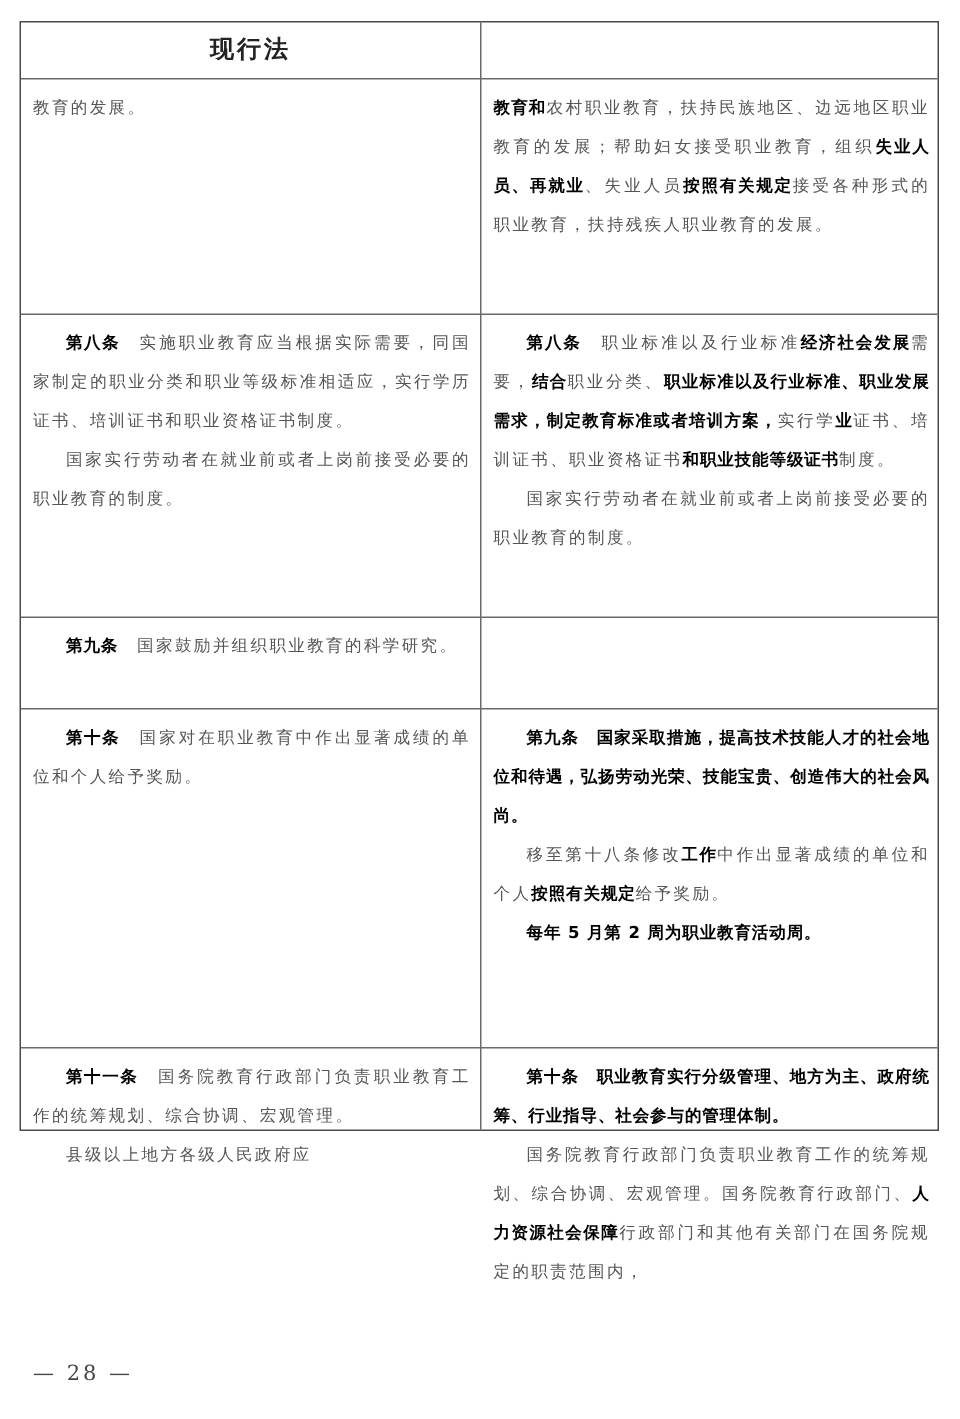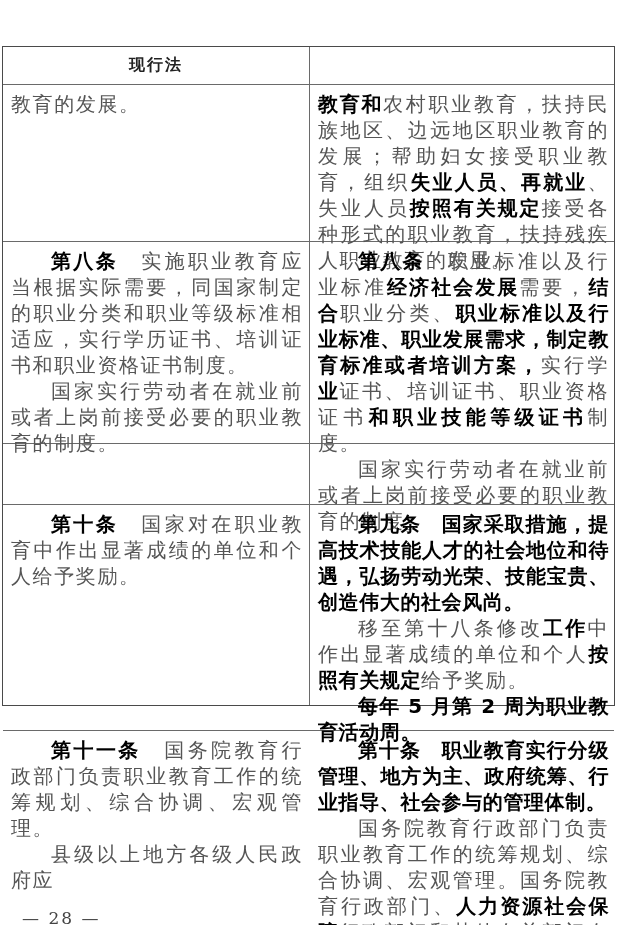--- a/index.html
+++ b/index.html
@@ -5,8 +5,8 @@
   html, body { margin: 0; padding: 0; background: #ffffff; }
   body { width: 640px; height: 946px; position: relative; overflow: hidden; }
   .table {
-    position: absolute; left: 2px; top: 14px; width: 613px; height: 660px;
-    border: 1.5px solid #4a4a4a; box-sizing: border-box; margin-top: 32px;
+    position: absolute; left: 13px; top: 14px; width: 613px; height: 740px;
+    border: 1.5px solid #4a4a4a; box-sizing: border-box;
   }
   .hdr {
     position: absolute; left: 0; top: 0; width: 100%; height: 38px;

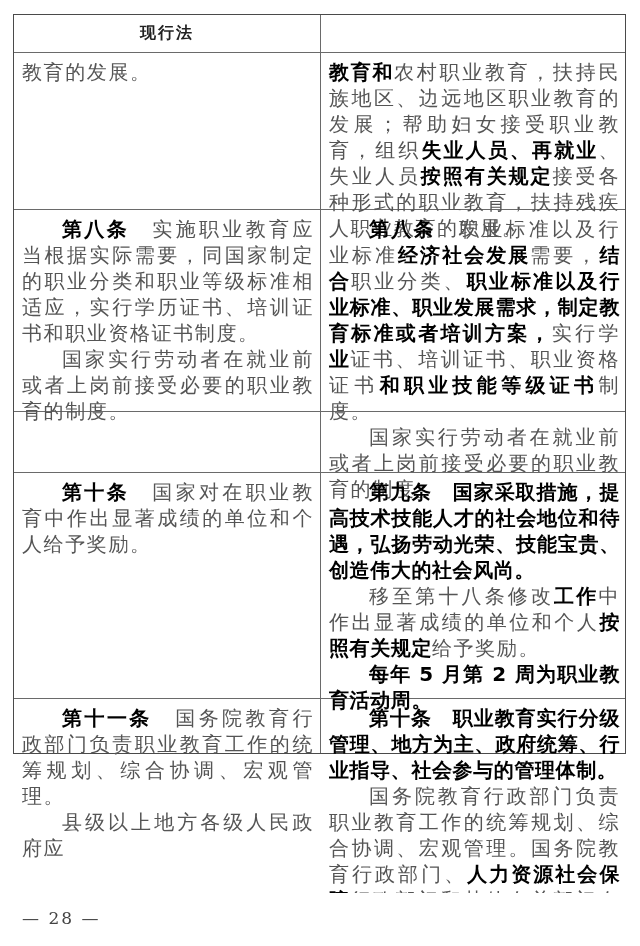--- a/index.html
+++ b/index.html
@@ -21,7 +21,7 @@
   .row.last { border-bottom: none; }
   .cell {
     position: absolute; top: 0; box-sizing: border-box; padding: 6px 6px 0 8px;
-    font-family: "DejaVu Serif", serif; font-size: 20px; line-height: 26px; color: #555;
+    font-family: "DejaVu Serif", serif; font-size: 11px; line-height: 26px; color: #555;
     letter-spacing: 1.6px; text-align: justify;
   }
   .cell.l { left: 0; width: 306px; }

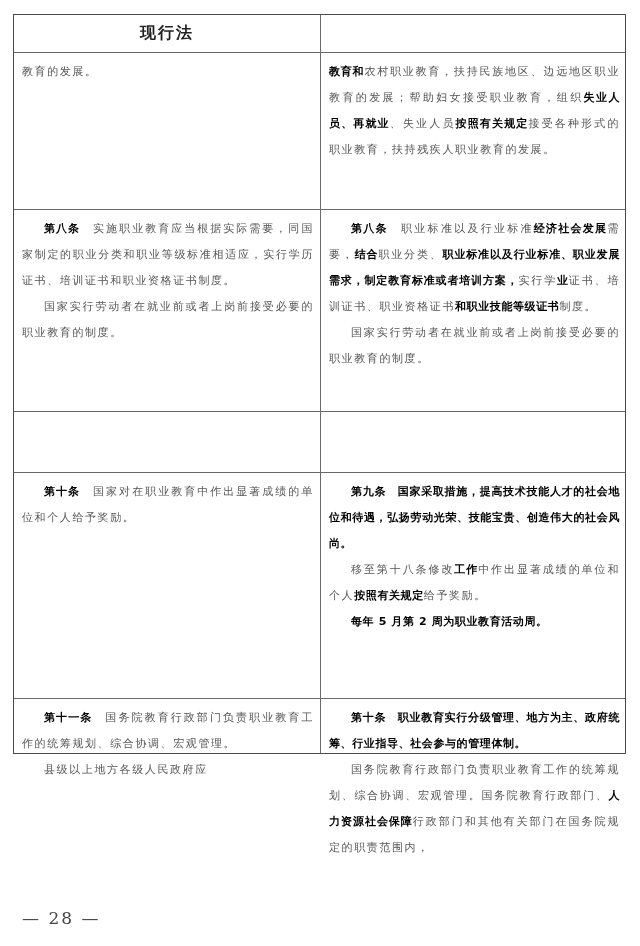--- a/index.html
+++ b/index.html
@@ -62,6 +62,9 @@
       </div>
   </div>
   <div class="row" style="top:397px;height:61px;">
+    <div class="cell l">
+        <p class="p ind"><span class="b">第九条</span><span>　国家鼓励并组织职业教育的科学研究。</span></p>
+      </div>
   </div>
   <div class="row" style="top:458px;height:226px;">
     <div class="cell l">

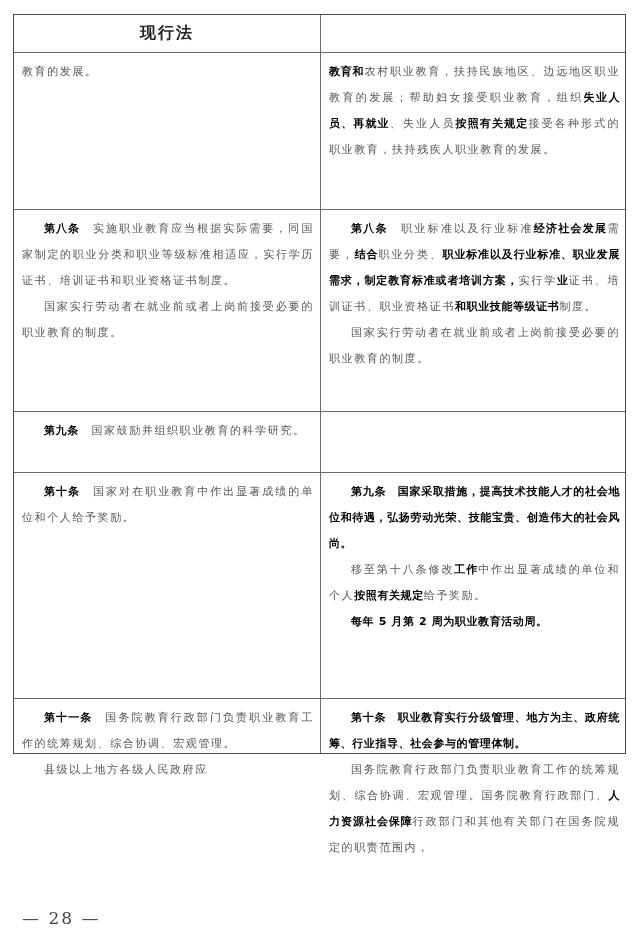--- a/index.html
+++ b/index.html
@@ -31,7 +31,7 @@
   .b { font-family: "DejaVu Sans", sans-serif; font-weight: bold; color: #000000; letter-spacing: 0.6px; }
   .pagenum {
     position: absolute; left: 22px; top: 908px; font-family: "DejaVu Serif", serif;
-    font-size: 17px; color: #444; letter-spacing: 2px;
+    font-size: 14px; color: #444; letter-spacing: 2px;
   }
 </style>
 </head>

